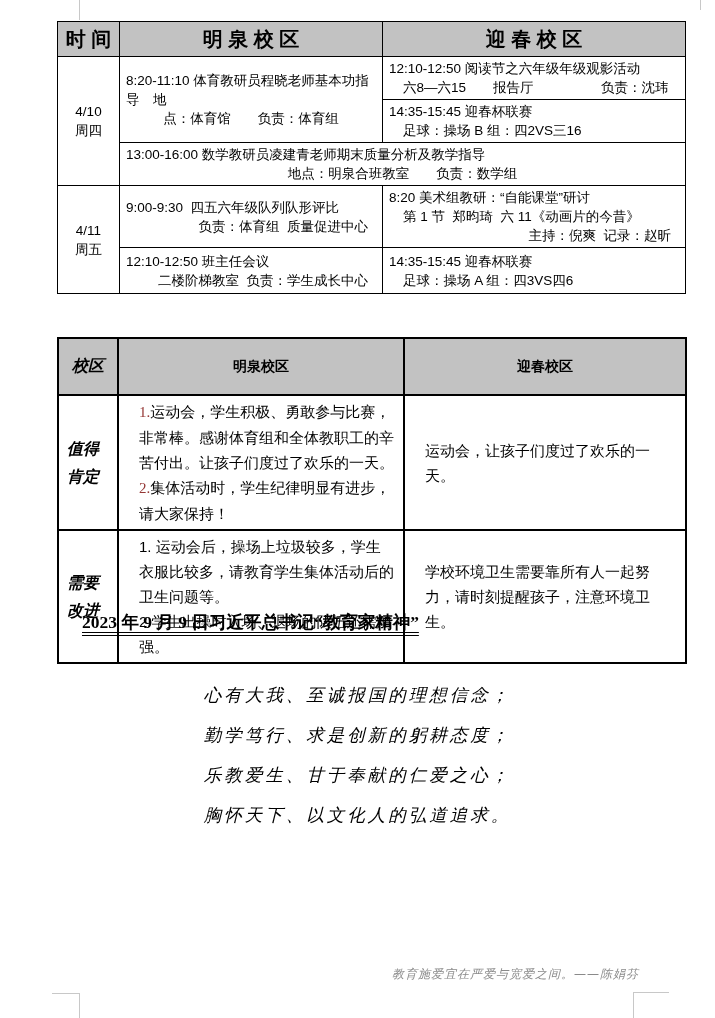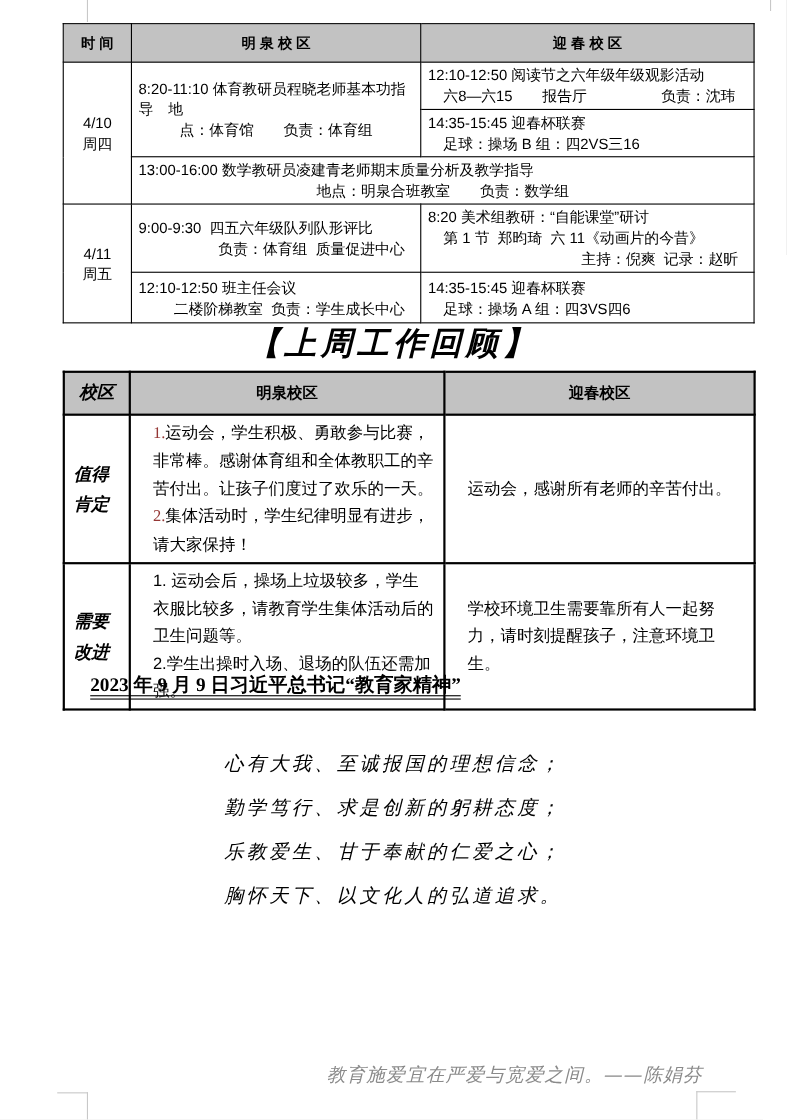--- a/index.html
+++ b/index.html
@@ -13,7 +13,7 @@
   table{border-collapse:collapse;table-layout:fixed;position:absolute;}
   .t1{left:57px;top:21px;width:628px;}
   .t1 th,.t1 td{border:1px solid #000;padding:2px 6px;vertical-align:middle;font-size:13.5px;line-height:19px;}
-  .t1 th{background:var(--table-header-bg,#c2c2c2);font-weight:bold;font-size:13px;}
+  .t1 th{background:var(--table-header-bg,#c2c2c2);font-weight:bold;font-size:20px;}
   .t2{left:57px;top:337px;width:628px;}
   .t2 th,.t2 td{border:2px solid #000;padding:3px 8px;vertical-align:middle;}
   .t2 th{background:var(--table-header-bg,#c2c2c2);font-weight:bold;font-size:14px;}

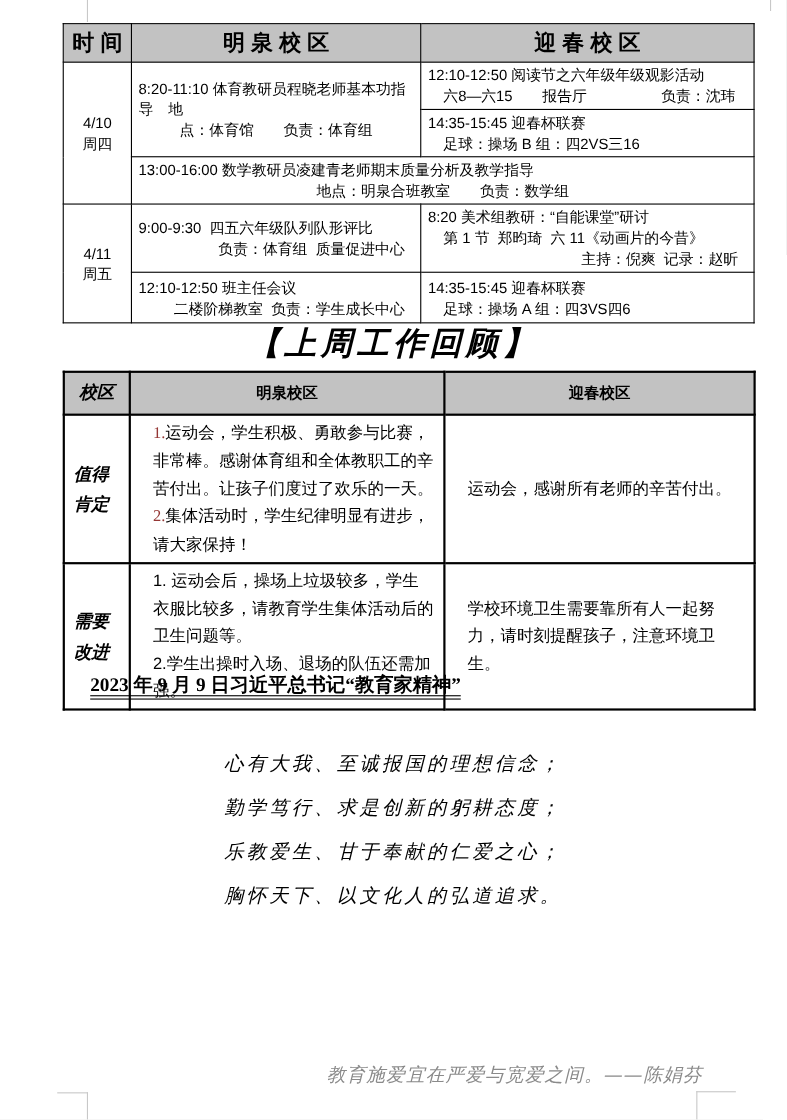--- a/index.html
+++ b/index.html
@@ -127,7 +127,6 @@
   </tbody>
     </table>
 
-  <div class="review-heading">【上周工作回顾】</div>
 
   <table class="t2">
     <colgroup>

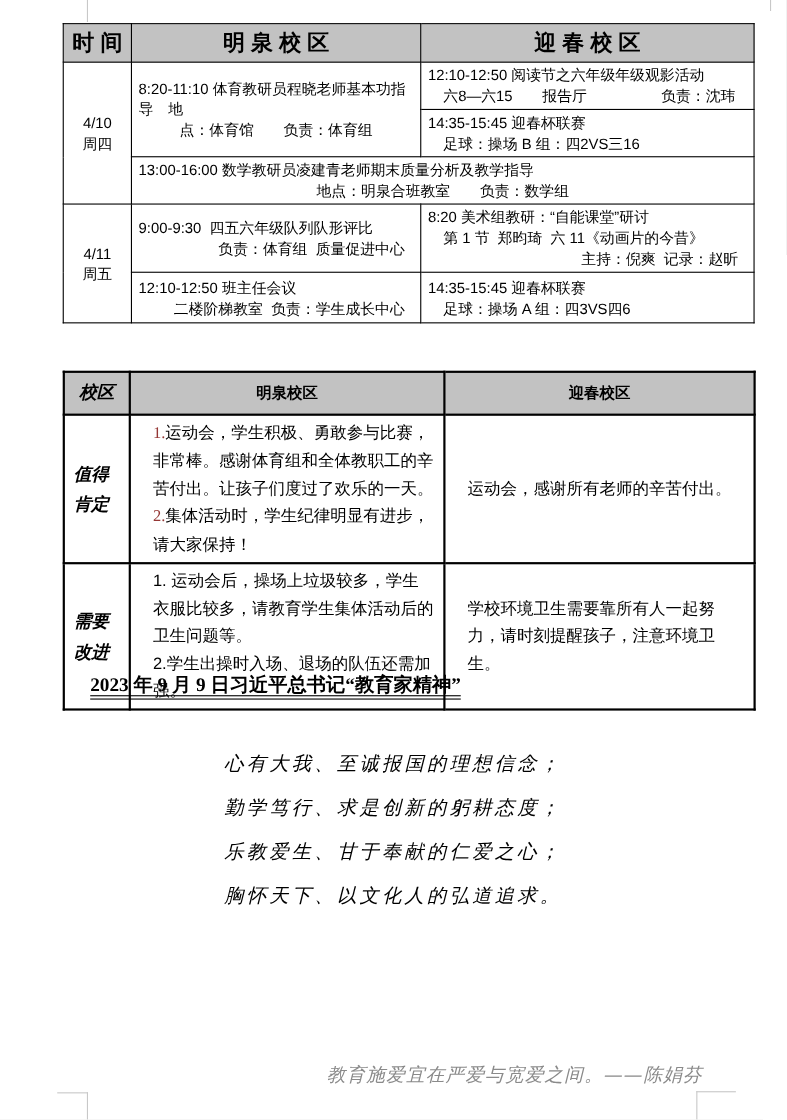--- a/index.html
+++ b/index.html
@@ -135,7 +135,7 @@
         <col style="width:282px">
       </colgroup>
     <tbody>
-        <tr style="height:39px">
+        <tr style="height:57px">
       <th class="kai">校区</th>
       <th>明泉校区</th>
       <th>迎春校区</th>

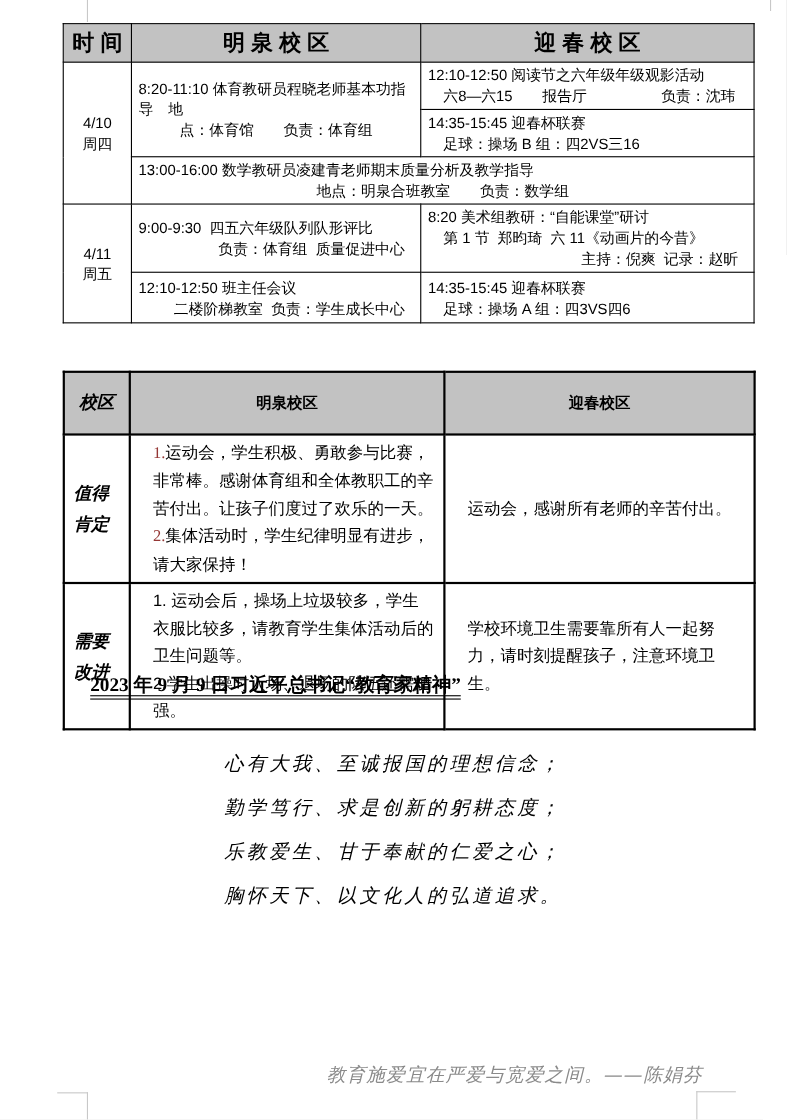--- a/index.html
+++ b/index.html
@@ -147,7 +147,7 @@
         <div><span class="num">1.</span><span>运动会，学生积极、勇敢参与比赛，非常棒。感谢体育组和全体教职工的辛苦付出。让孩子们度过了欢乐的一天。</span></div>
         <div><span class="num">2.</span><span>集体活动时，学生纪律明显有进步，请大家保持！</span></div>
       </td>
-      <td class="body">运动会，感谢所有老师的辛苦付出。</td>
+      <td class="body">运动会，让孩子们度过了欢乐的一天。</td>
     </tr>
     <tr style="height:82px">
       <td class="labelcell kai prel">需要

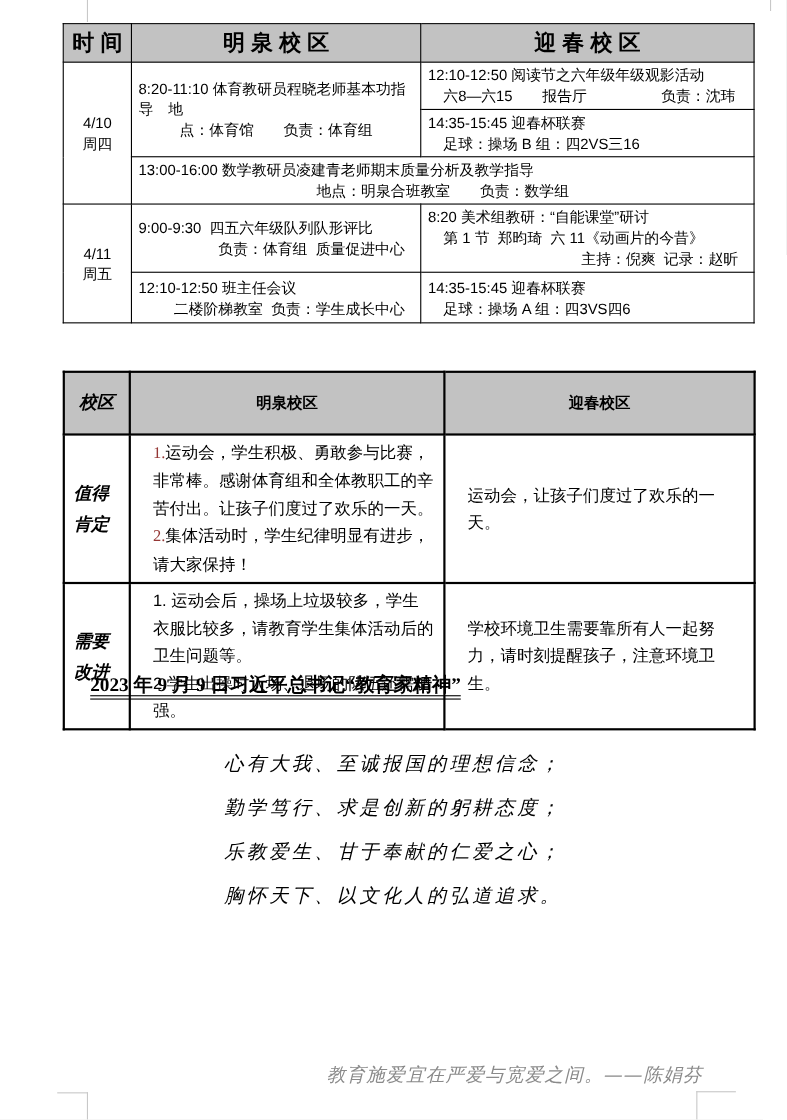--- a/index.html
+++ b/index.html
@@ -49,7 +49,7 @@
   
   .footer-quote{
     position:absolute;right:76px;top:966px;
-    font-size:17px;color:var(--footer-text,#8a8a8a);
+    font-size:12px;color:var(--footer-text,#8a8a8a);
     font-family:"DejaVu Serif",serif;font-style:italic;letter-spacing:1px;
   }
 </style>

